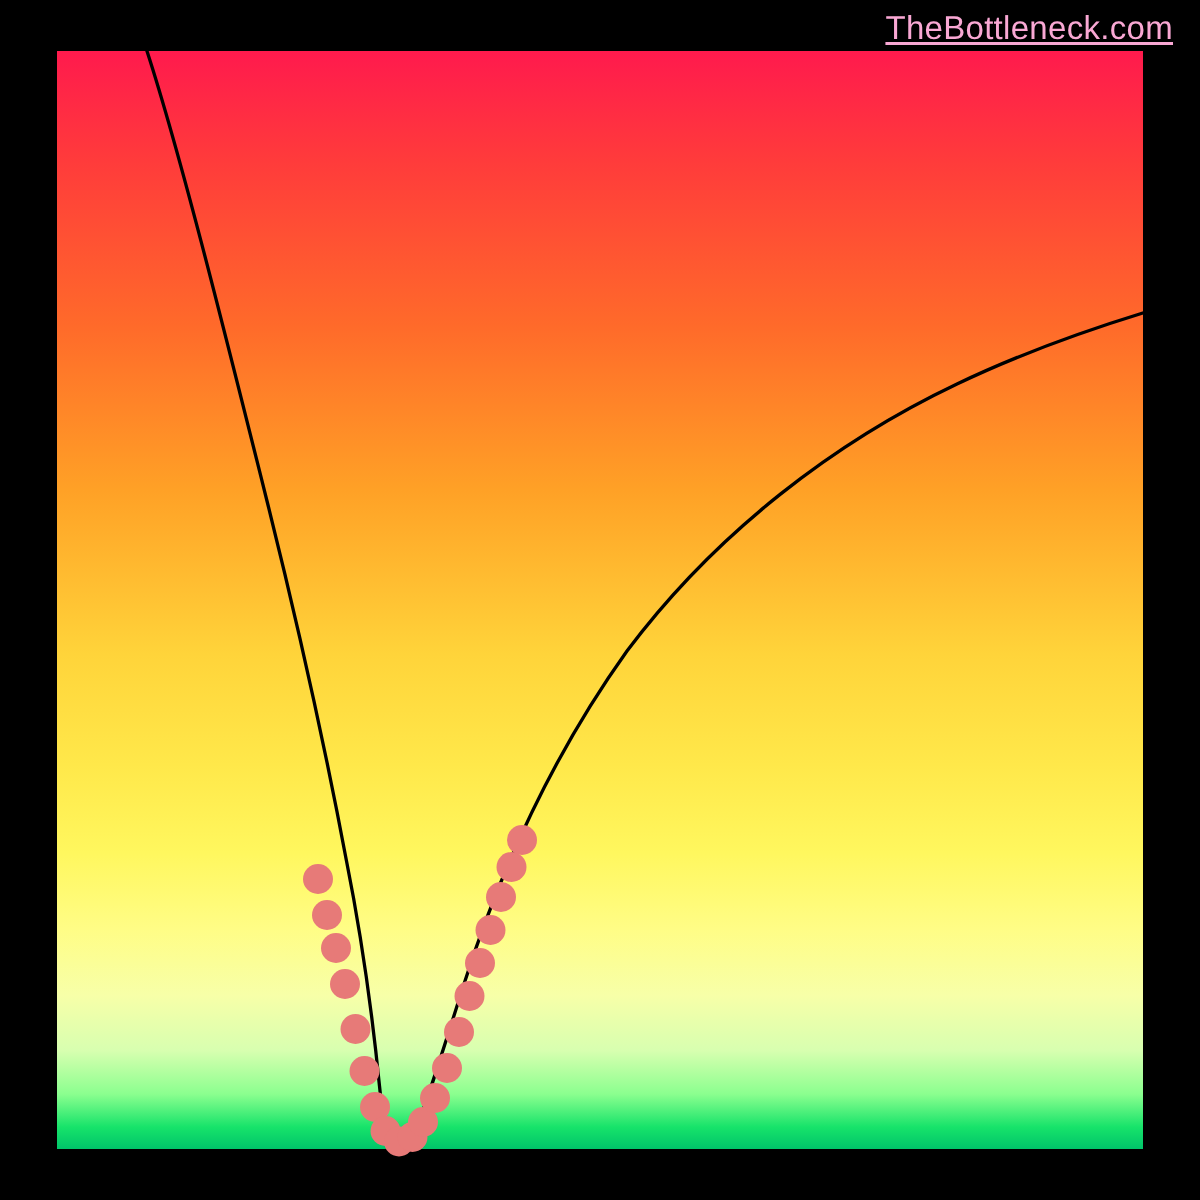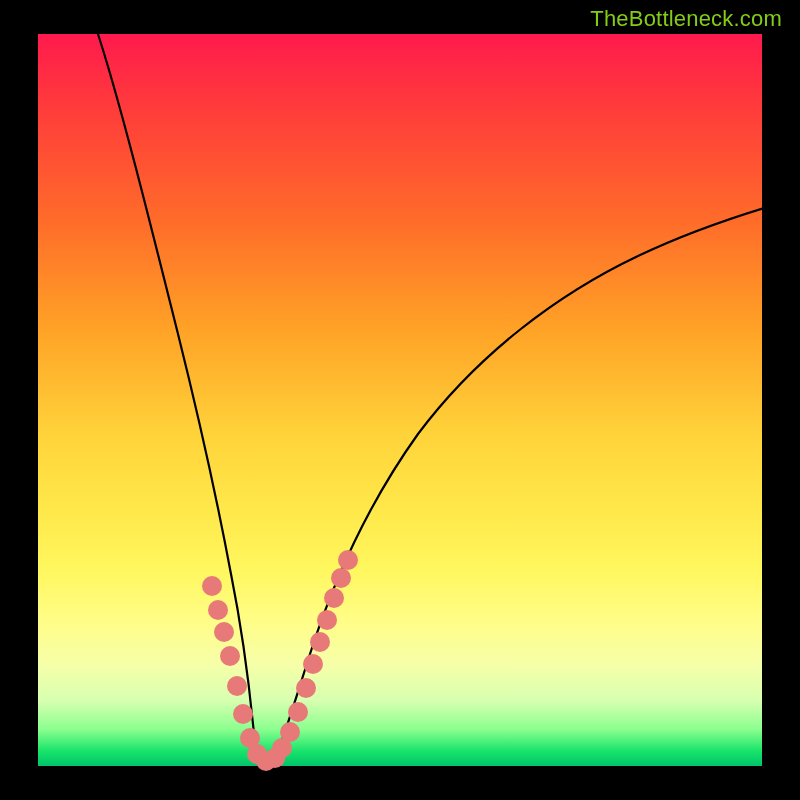--- a/index.html
+++ b/index.html
@@ -44,11 +44,12 @@
     position: absolute;
     top: 6px;
     right: 18px;
-    color: #84cc16;
+    color: #f9a8d4;
     font-size: 22px;
     font-weight: 500;
     letter-spacing: 0.2px;
     user-select: none;
+    text-decoration: underline;
   }
   svg.curve {
     position: absolute;

